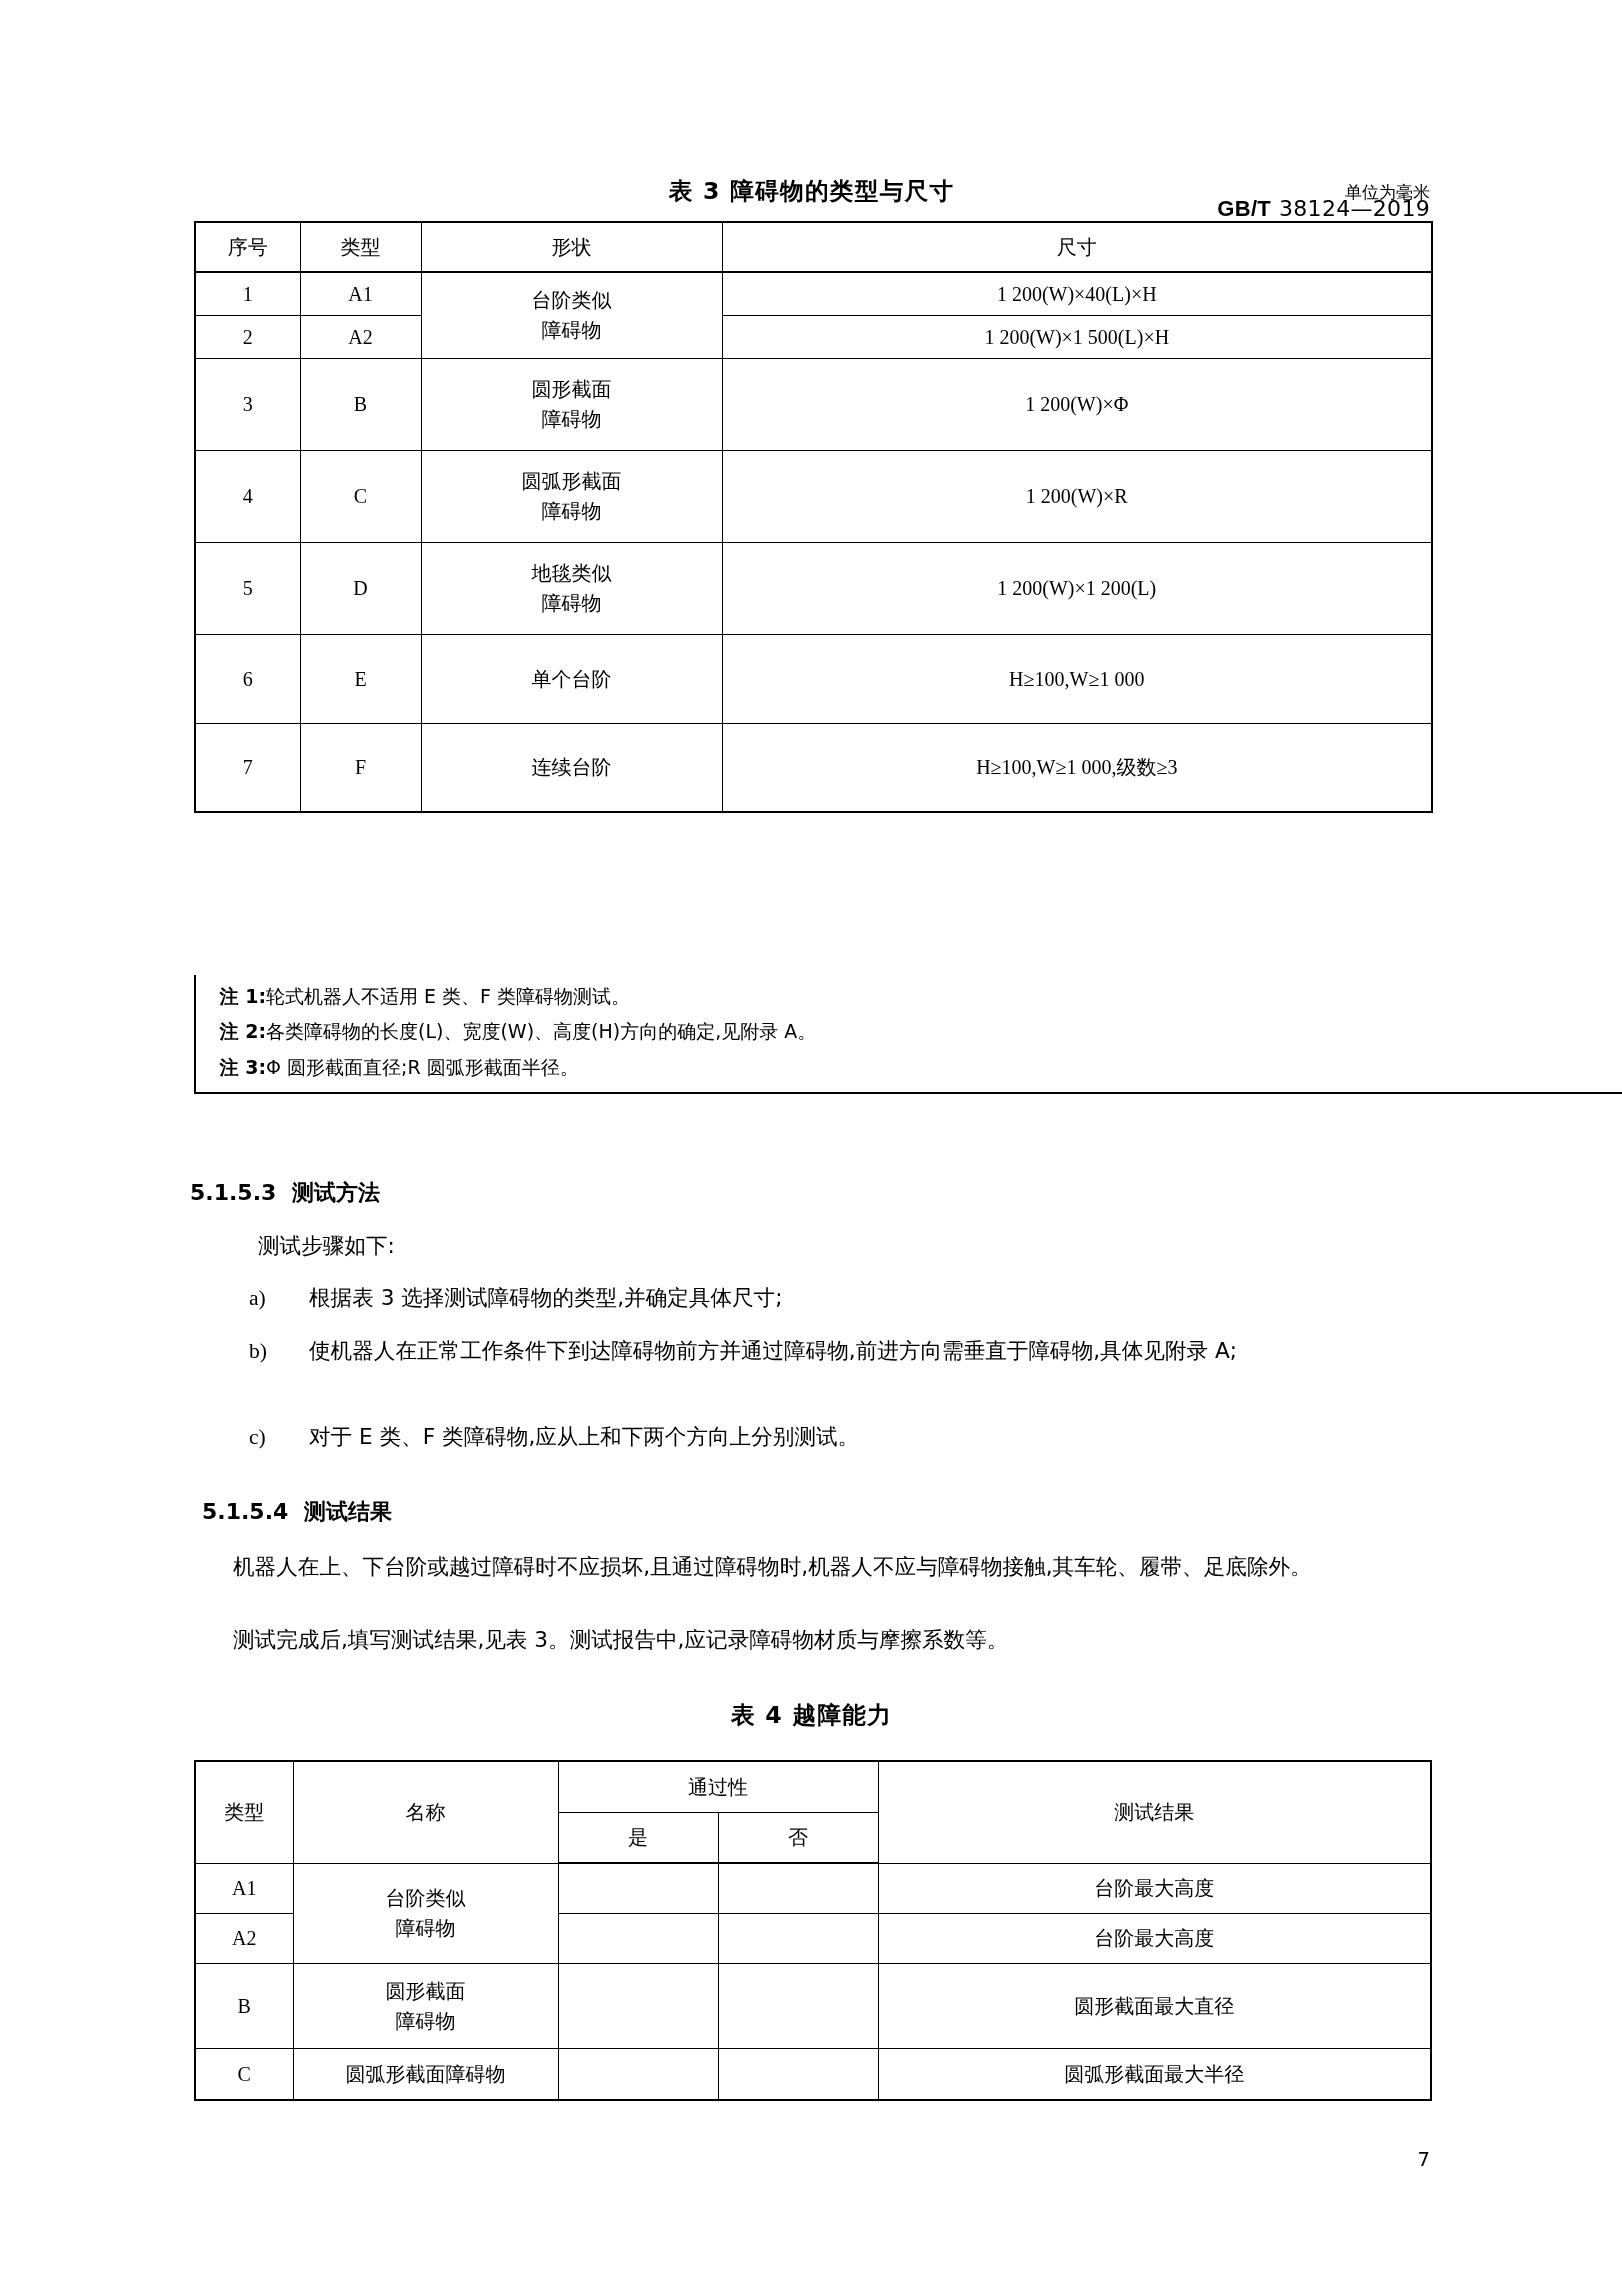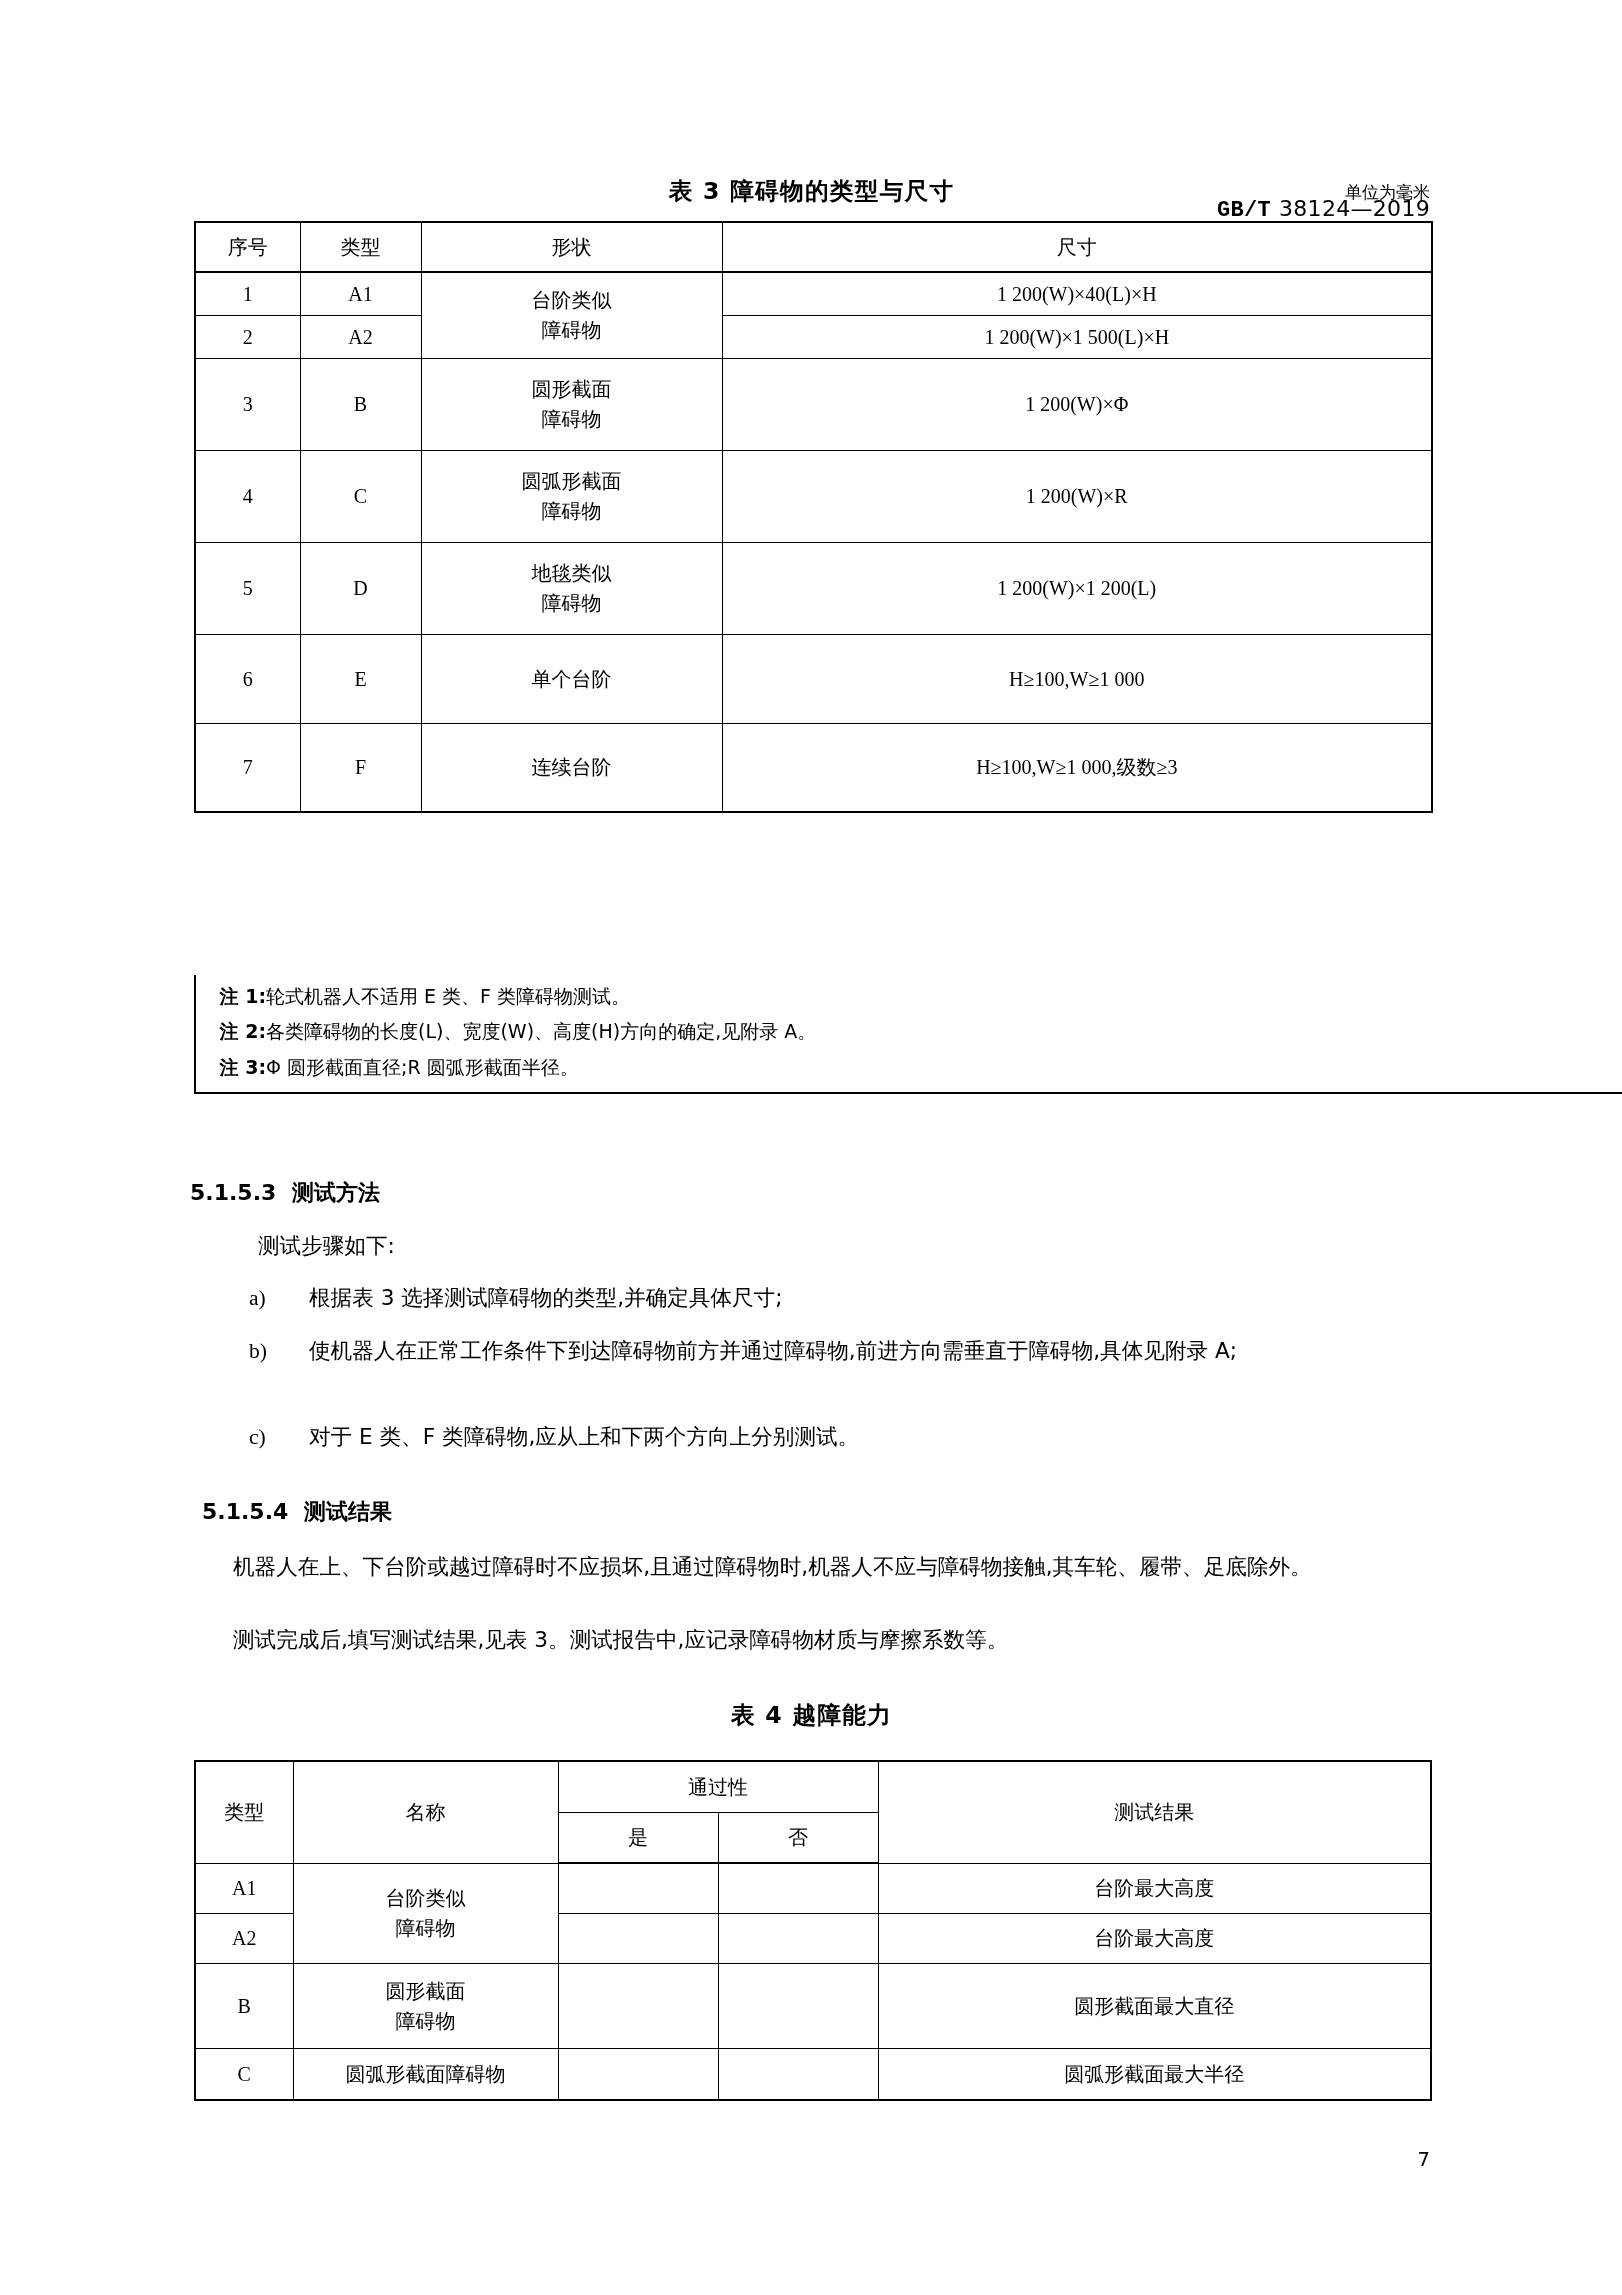--- a/index.html
+++ b/index.html
@@ -33,7 +33,7 @@
   }
   .running-header .std-prefix {
     font-weight: bold;
-    font-family: Liberation Mono, monospace;
+    font-family: Liberation Sans, sans-serif;
   }
   .running-header .std-num {
     font-family: "DejaVu Sans", "Liberation Sans", sans-serif;

